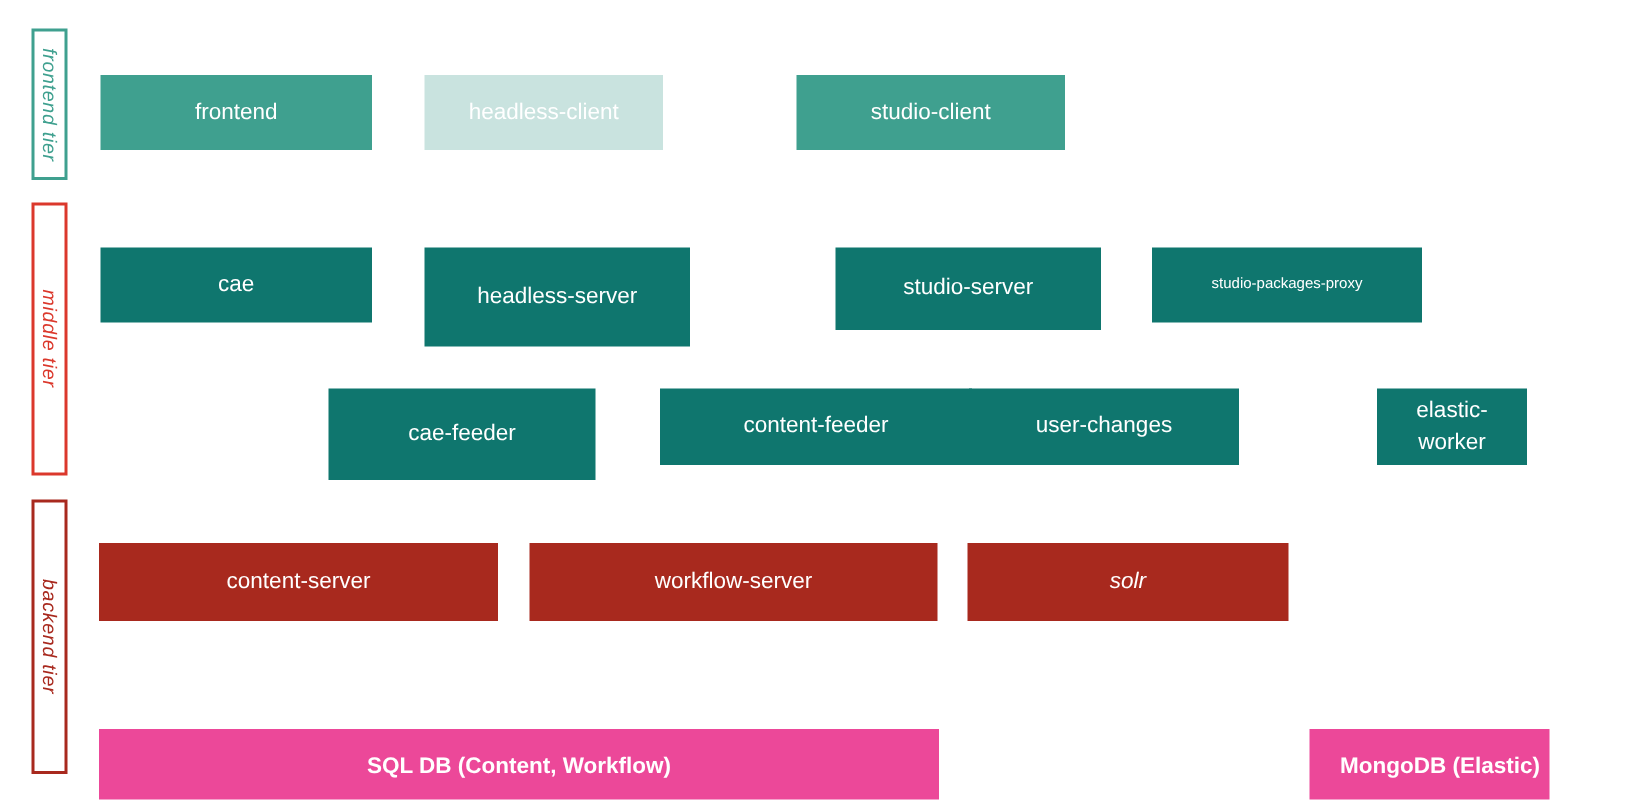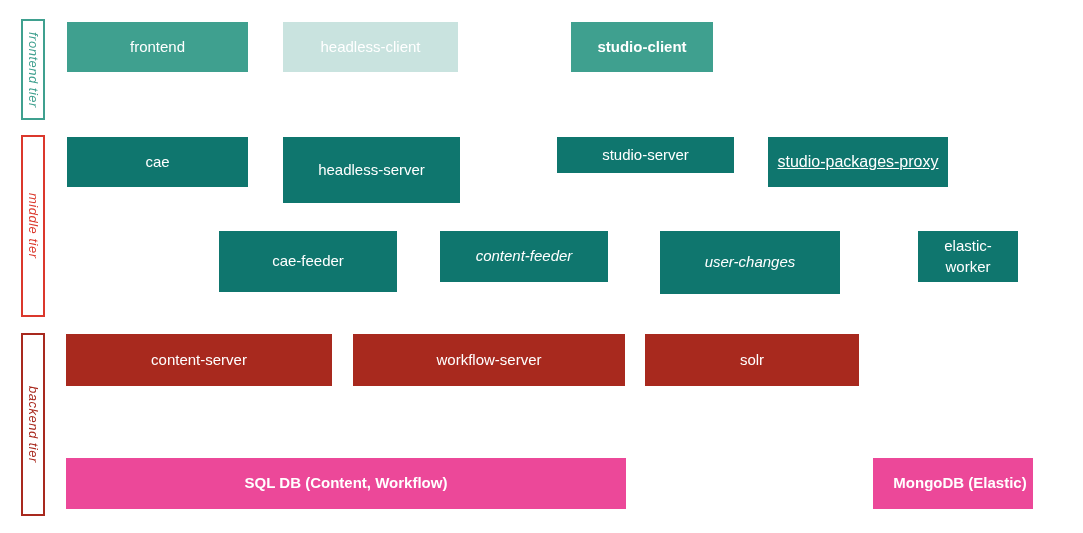--- a/index.html
+++ b/index.html
@@ -29,6 +29,7 @@
     line-height: 1.35;
     box-sizing: border-box;
     padding: 2px 6px;
+    margin-top: 28px;
   }
   .teal        { background: #3FA08F; }
   .teal-faded  { background: #C9E3DF; }

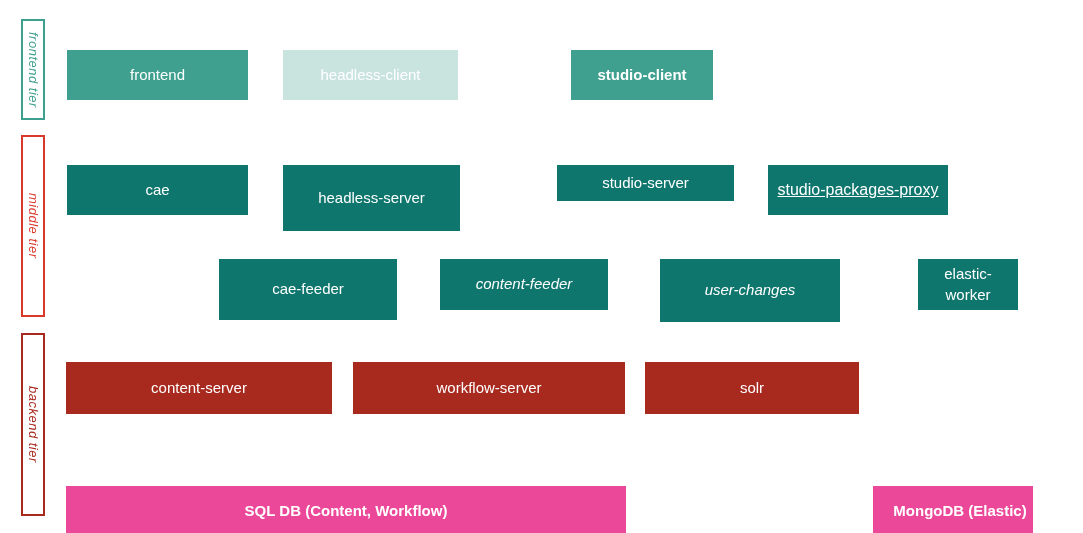--- a/index.html
+++ b/index.html
@@ -65,7 +65,7 @@
   <div class="tier-label tier-backend" style="left:21px; top:333px; width:24px; height:183px;">backend tier</div>
 
   <div class="node teal" style="left:67px;  top:22px; width:181px; height:50px;">frontend</div>
-  <div class="node teal-faded" style="left:283px; top:22px; width:175px; height:50px;">headless-client</div>
+  <div class="node teal-faded" style="left:283px; top:22px; width:159px; height:50px;">headless-client</div>
   <div class="node teal" style="left:571px; top:22px; width:142px; height:50px;font-weight:bold;">studio-client</div>
 
   <div class="node red" style="left:67px;  top:137px; width:181px; height:50px;">cae</div>

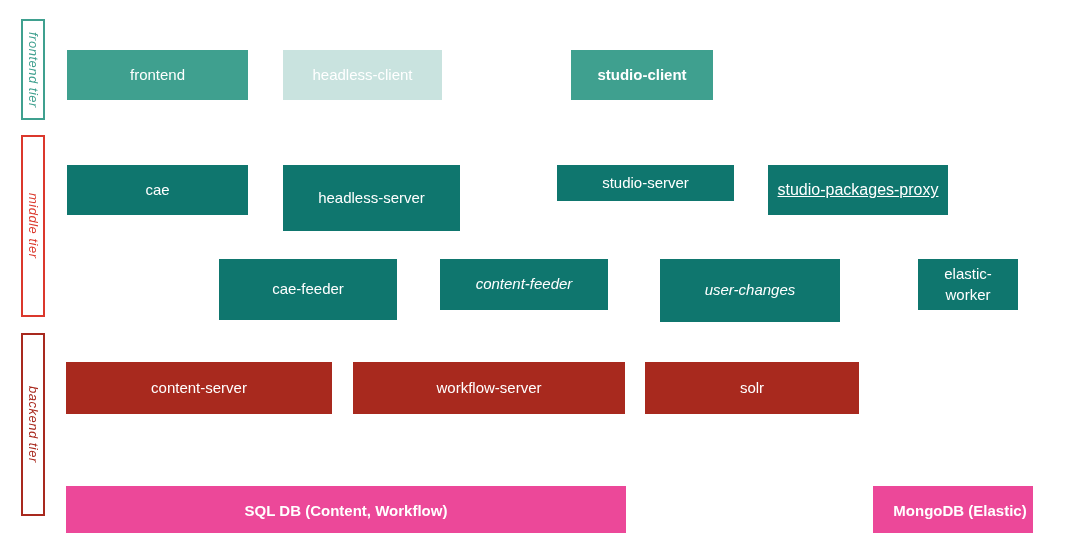--- a/index.html
+++ b/index.html
@@ -66,7 +66,7 @@
 
   <div class="node teal" style="left:67px;  top:22px; width:181px; height:50px;">frontend</div>
   <div class="node teal-faded" style="left:283px; top:22px; width:159px; height:50px;">headless-client</div>
-  <div class="node teal" style="left:571px; top:22px; width:142px; height:50px;font-weight:bold;">studio-client</div>
+  <div class="node teal" style="left:531px; top:22px; width:179px; height:50px;">studio-client</div>
 
   <div class="node red" style="left:67px;  top:137px; width:181px; height:50px;">cae</div>
   <div class="node red" style="left:283px; top:137px; width:177px; height:66px;">headless-server</div>

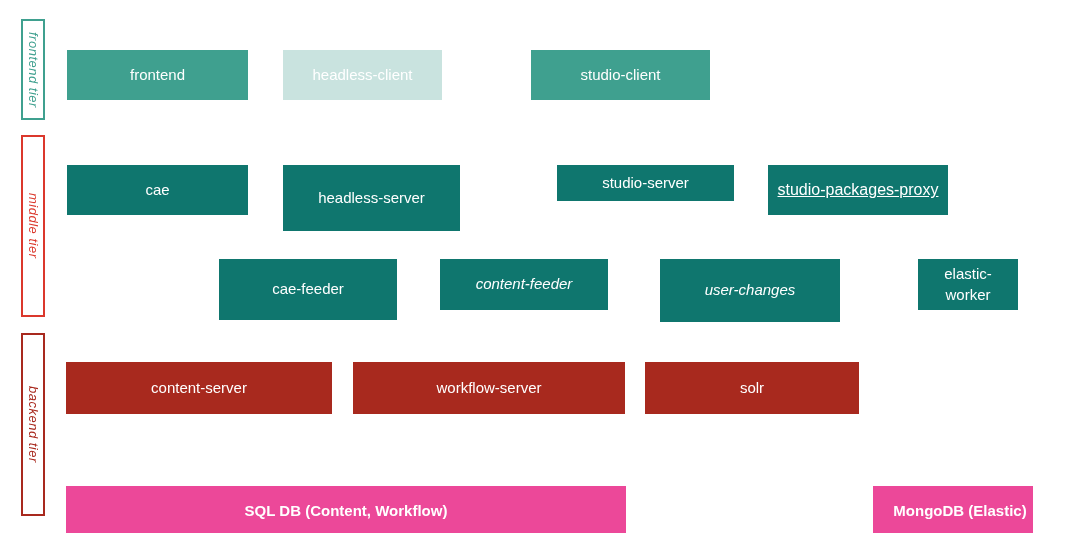--- a/index.html
+++ b/index.html
@@ -70,7 +70,7 @@
 
   <div class="node red" style="left:67px;  top:137px; width:181px; height:50px;">cae</div>
   <div class="node red" style="left:283px; top:137px; width:177px; height:66px;">headless-server</div>
-  <div class="node red" style="left:557px; top:137px; width:177px; height:36px;">studio-server</div>
+  <div class="node red" style="left:557px; top:137px; width:177px; height:55px;">studio-server</div>
   <div class="node red small-label" style="left:768px; top:137px; width:180px; height:50px;">studio-packages-proxy</div>
 
   <div class="node red" style="left:219px; top:231px; width:178px; height:61px;">cae-feeder</div>

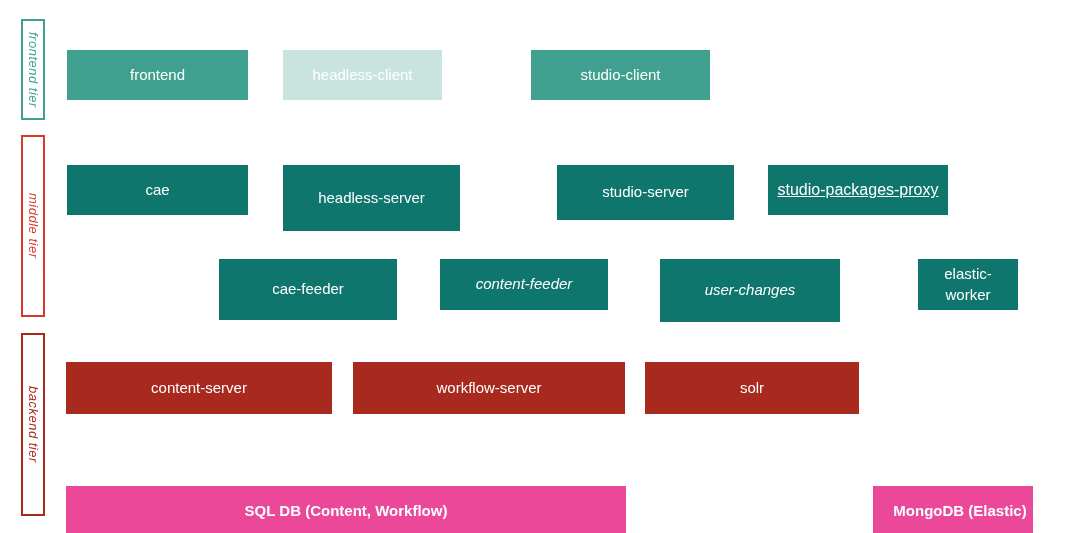--- a/index.html
+++ b/index.html
@@ -36,7 +36,7 @@
   .red         { background: #0f766e; }
   .dark-red    { background: #A8291E; }
   .db          { background: #ec4899; font-weight: bold; }
-  .small-label { font-size: 16px; text-decoration: underline; }
+  .small-label { font-size: 10px; }
   .tier-label {
     position: absolute;
     box-sizing: border-box;

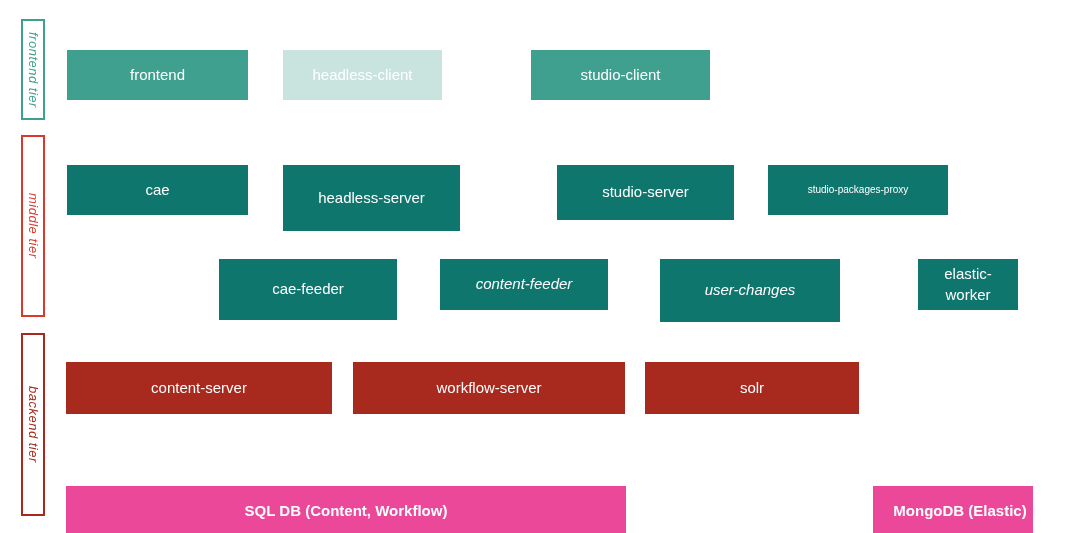--- a/index.html
+++ b/index.html
@@ -74,7 +74,7 @@
   <div class="node red small-label" style="left:768px; top:137px; width:180px; height:50px;">studio-packages-proxy</div>
 
   <div class="node red" style="left:219px; top:231px; width:178px; height:61px;">cae-feeder</div>
-  <div class="node red" style="left:440px; top:231px; width:168px; height:51px;font-style:italic;">content-feeder</div>
+  <div class="node red" style="left:440px; top:231px; width:208px; height:51px;">content-feeder</div>
   <div class="node red" style="left:660px; top:231px; width:180px; height:63px;font-style:italic;">user-changes</div>
   <div class="node red" style="left:918px; top:231px; width:100px; height:51px;">elastic-worker</div>
 

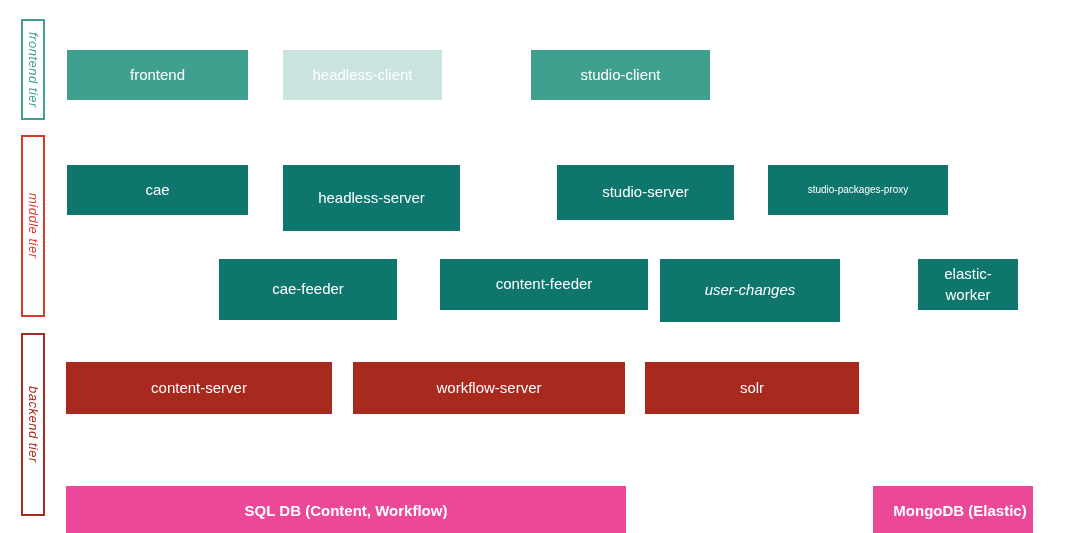--- a/index.html
+++ b/index.html
@@ -75,7 +75,7 @@
 
   <div class="node red" style="left:219px; top:231px; width:178px; height:61px;">cae-feeder</div>
   <div class="node red" style="left:440px; top:231px; width:208px; height:51px;">content-feeder</div>
-  <div class="node red" style="left:660px; top:231px; width:180px; height:63px;font-style:italic;">user-changes</div>
+  <div class="node red" style="left:646px; top:231px; width:180px; height:51px;">user-changes</div>
   <div class="node red" style="left:918px; top:231px; width:100px; height:51px;">elastic-worker</div>
 
   <div class="node dark-red" style="left:353px; top:334px; width:272px; height:52px;">workflow-server</div>

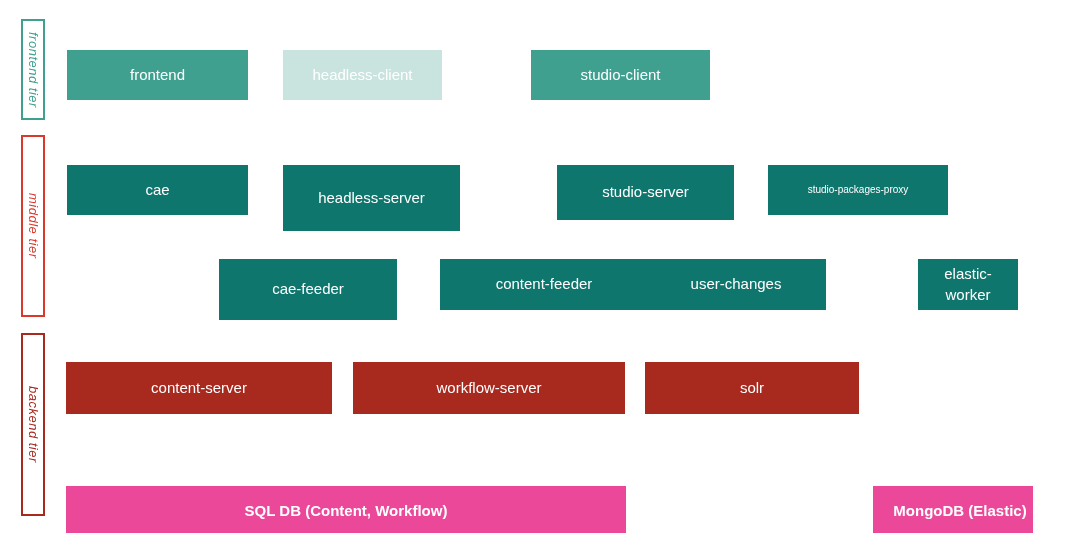--- a/index.html
+++ b/index.html
@@ -80,7 +80,7 @@
 
   <div class="node dark-red" style="left:353px; top:334px; width:272px; height:52px;">workflow-server</div>
   <div class="node dark-red" style="left:66px;  top:334px; width:266px; height:52px;">content-server</div>
-  <div class="node dark-red" style="left:645px; top:334px; width:214px; height:52px;">solr</div>
+  <div class="node dark-red" style="left:645px; top:334px; width:214px; height:52px;font-style:italic;">solr</div>
 
   <div class="node db" style="left:66px;  top:458px; width:560px; height:51px;">SQL DB (Content, Workflow)</div>
   <div class="node db" style="left:873px; top:458px; width:160px; height:51px;padding-left:20px;">MongoDB (Elastic)</div>

